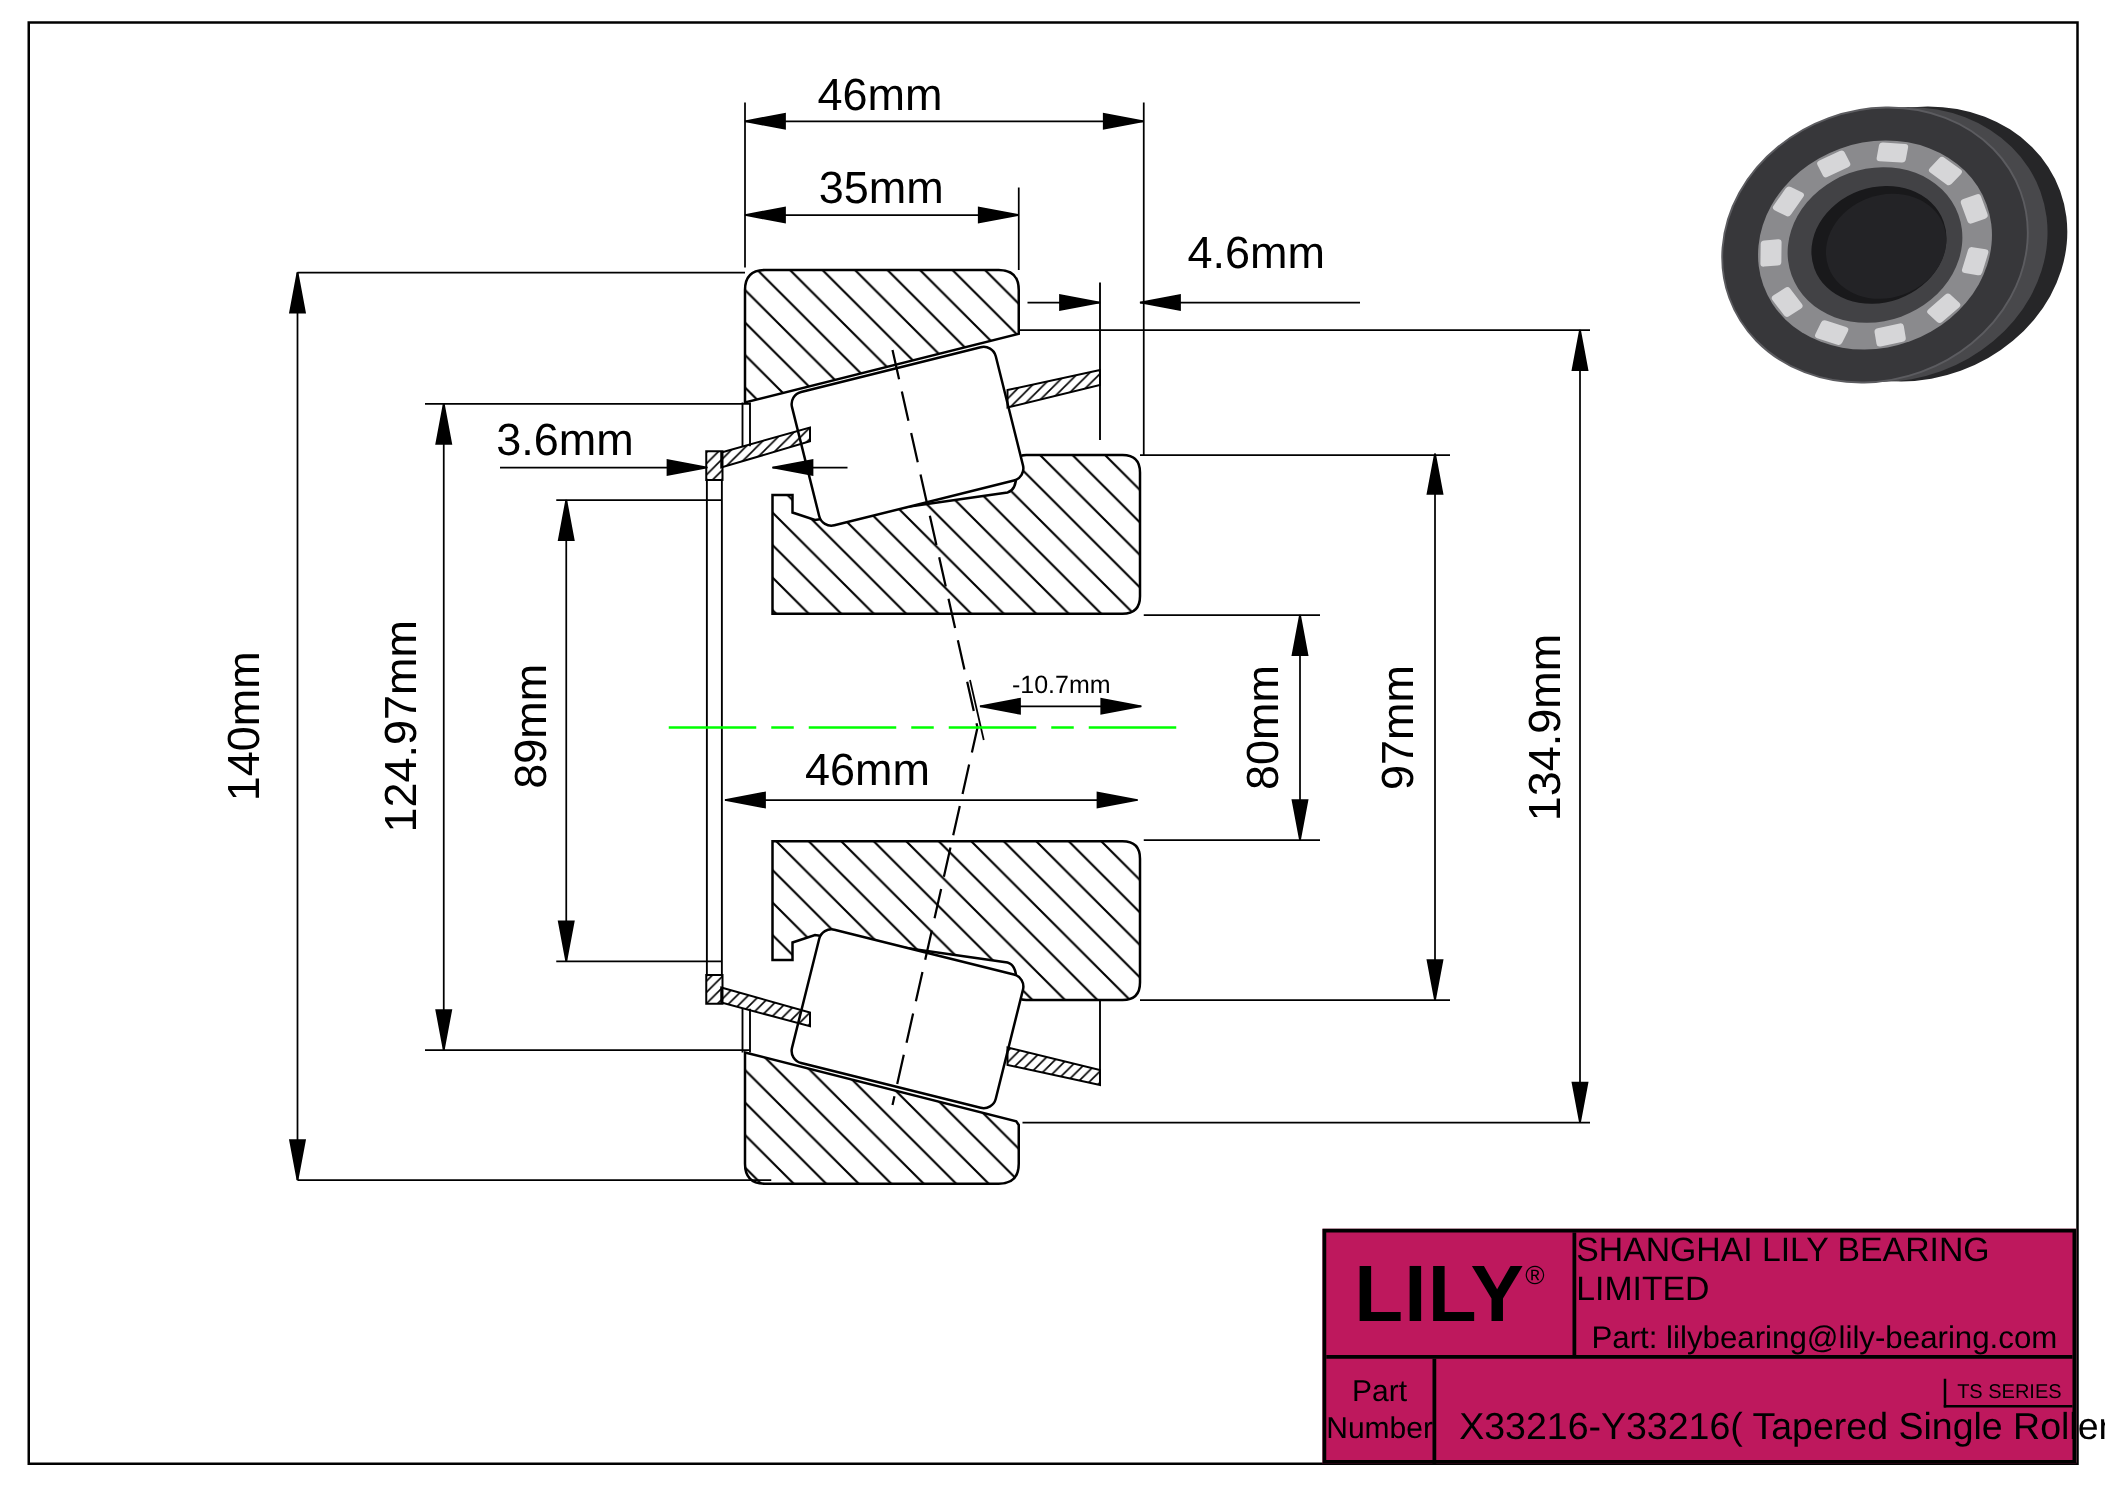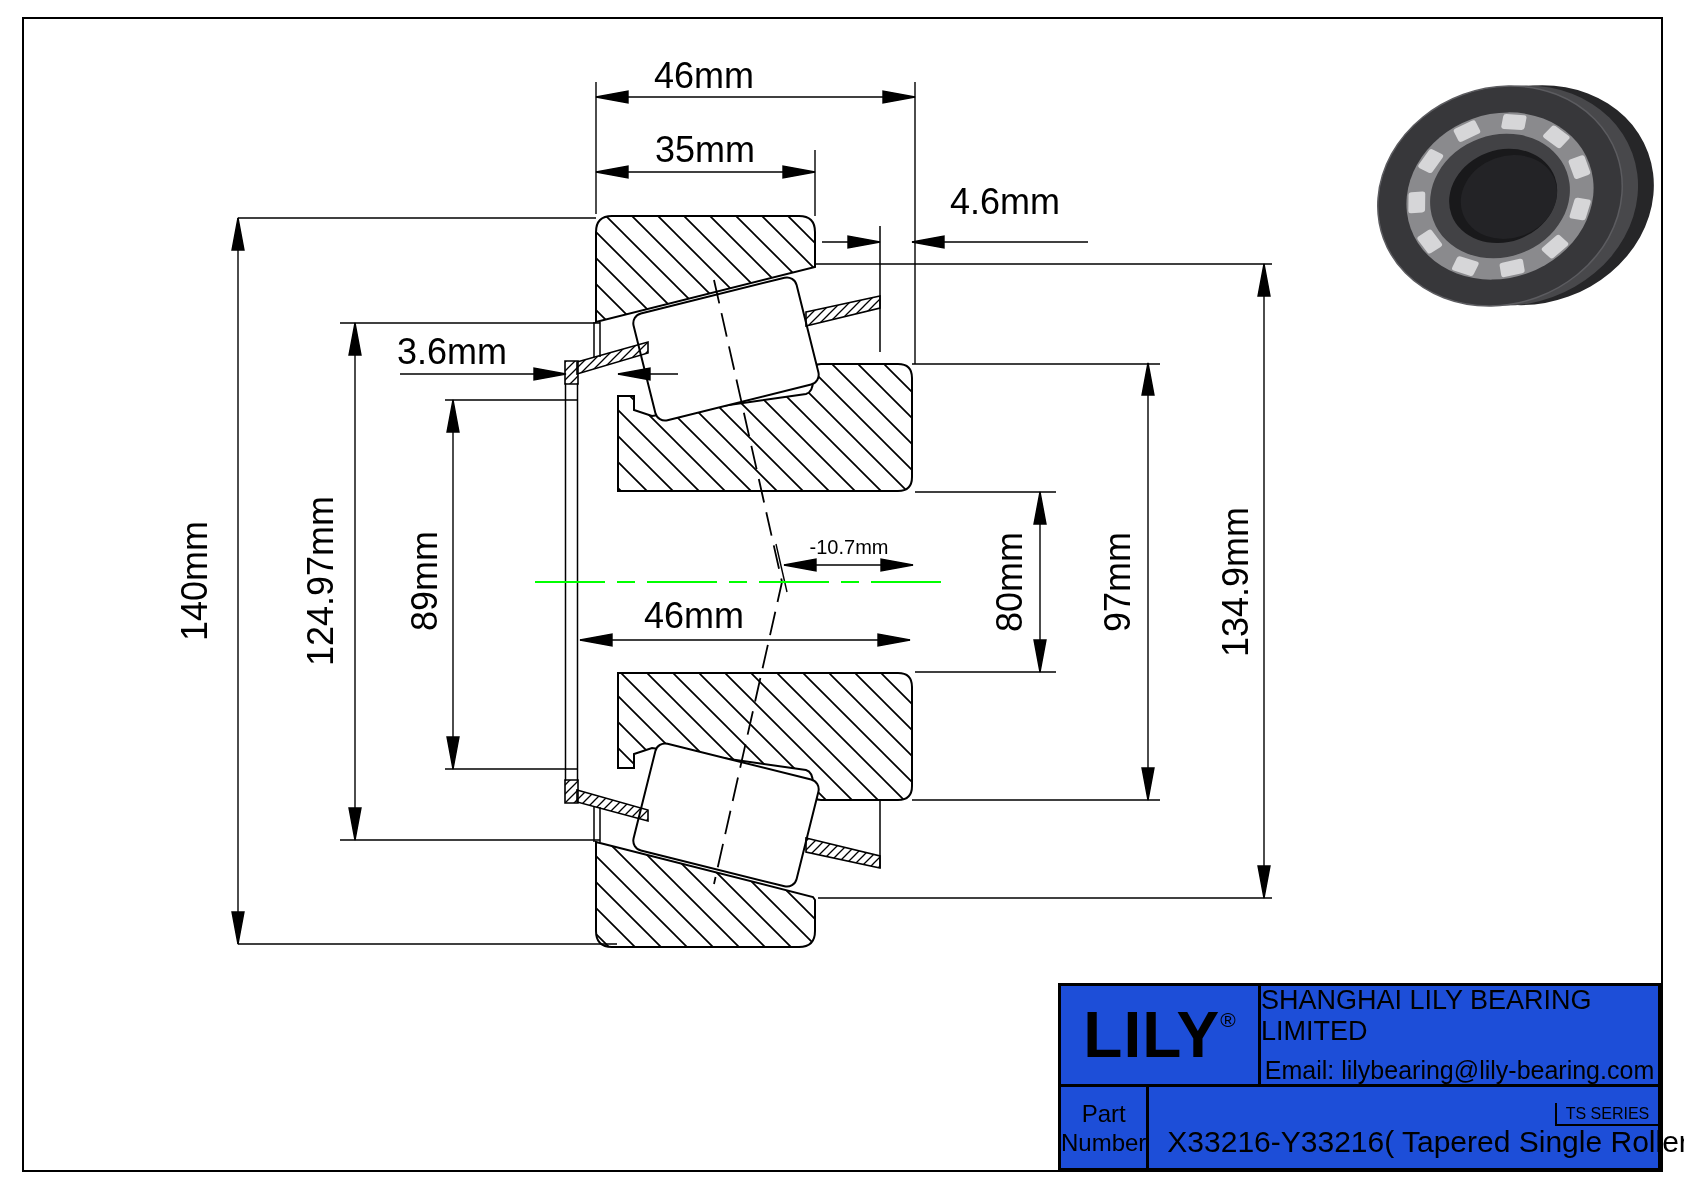--- a/index.html
+++ b/index.html
@@ -19,7 +19,7 @@
   
   .tb {
     position:absolute; left:1058px; top:983px; width:603px; height:188px;
-    border:3px solid #000; box-sizing:border-box; background:#1d4ed8;
+    border:3px solid #000; box-sizing:border-box; background:#be185d;
   }
   .tb-toprow { height:101px; display:flex; border-bottom:3px solid #000; box-sizing:border-box; }
   .tb-logo-cell { width:200px; border-right:3px solid #000; box-sizing:border-box;

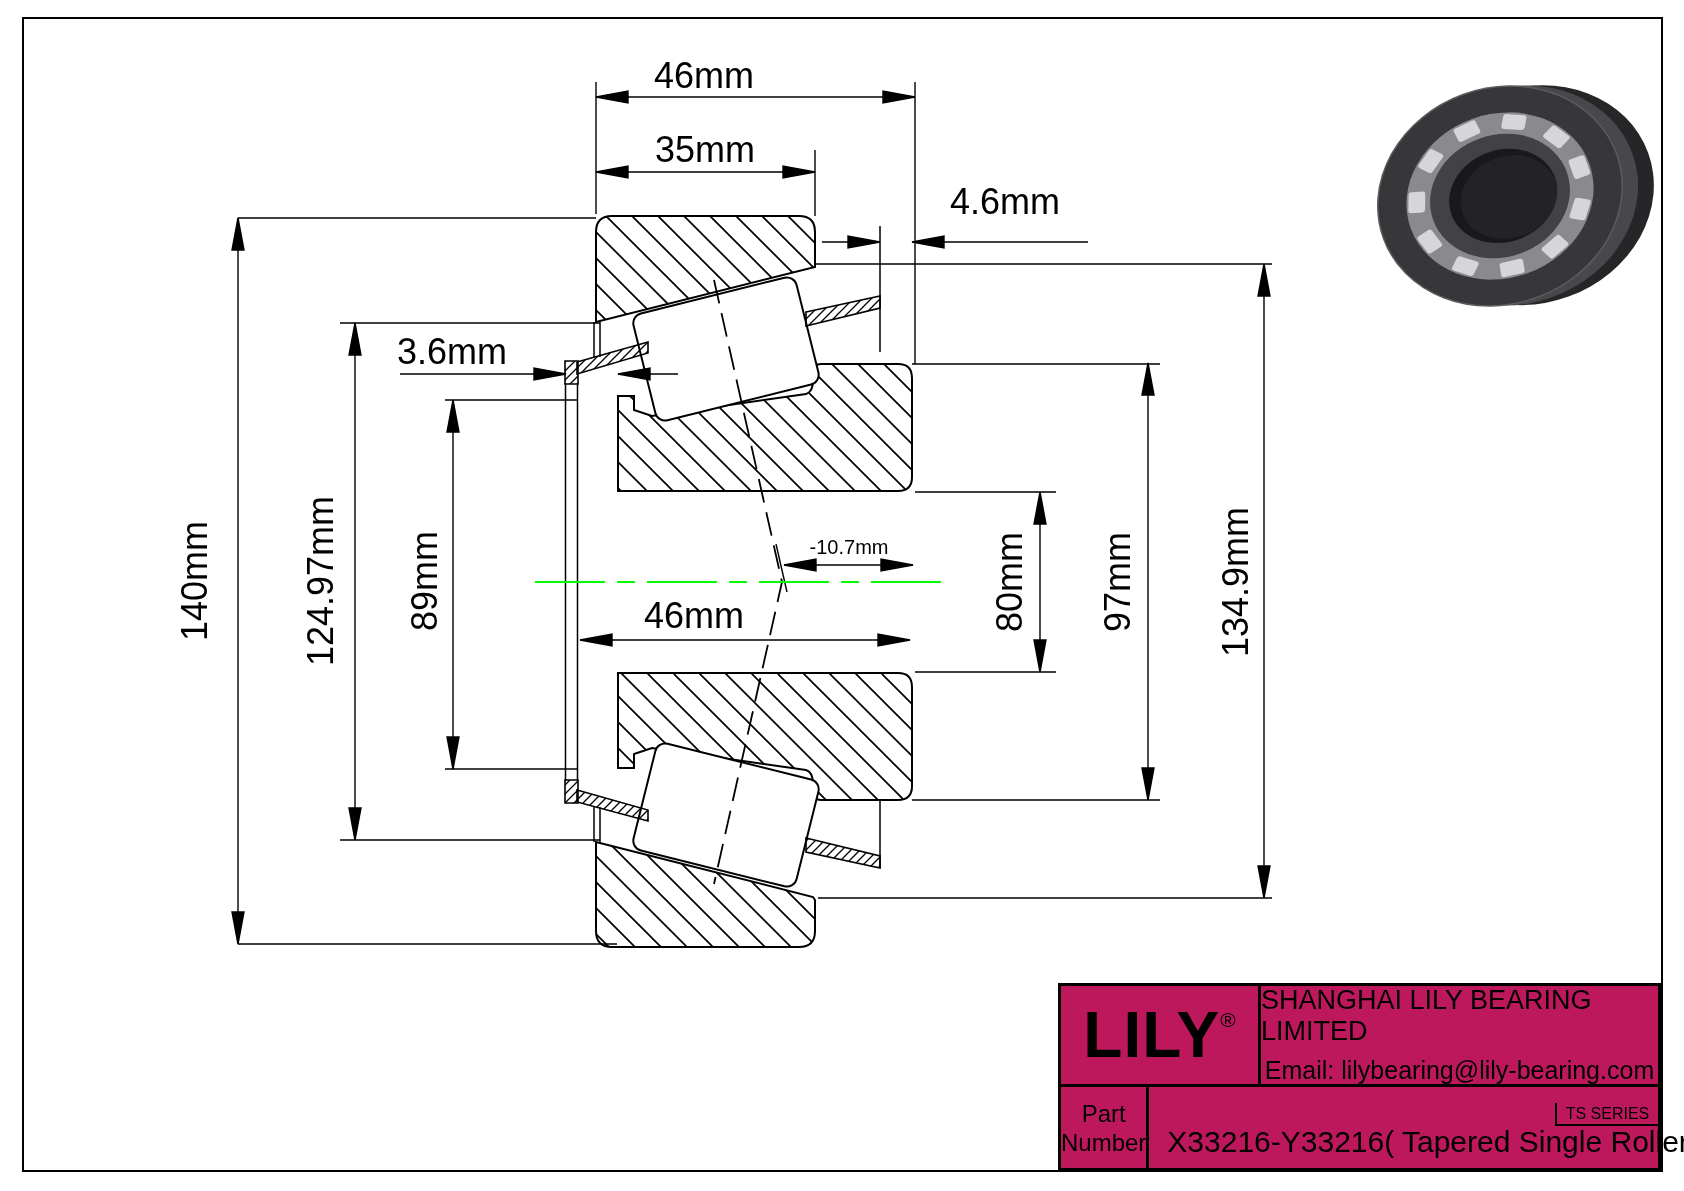--- a/index.html
+++ b/index.html
@@ -236,7 +236,7 @@
       </div>
       <div class="tb-company-cell">
         <div class="company-name">SHANGHAI LILY BEARING LIMITED</div>
-        <div class="company-email">Email: lilybearing@lily-bearing.com</div>
+        <div class="company-email">Part: lilybearing@lily-bearing.com</div>
       </div>
     </div>
     <div class="tb-botrow">

